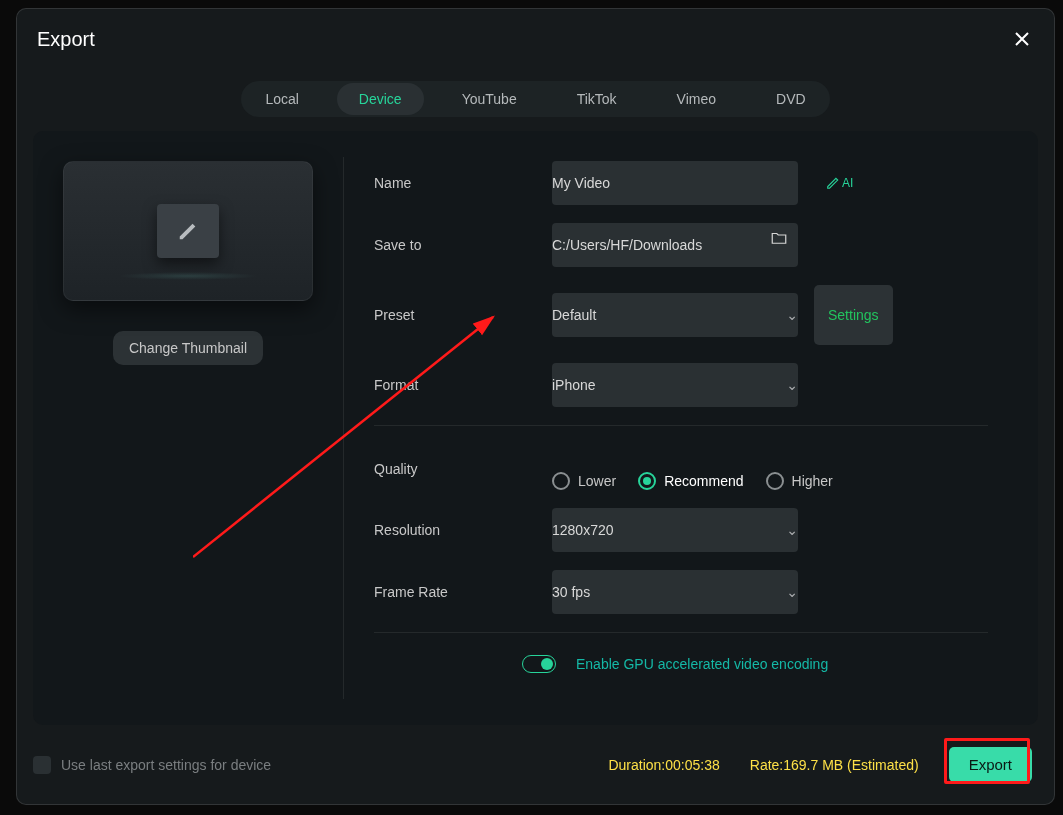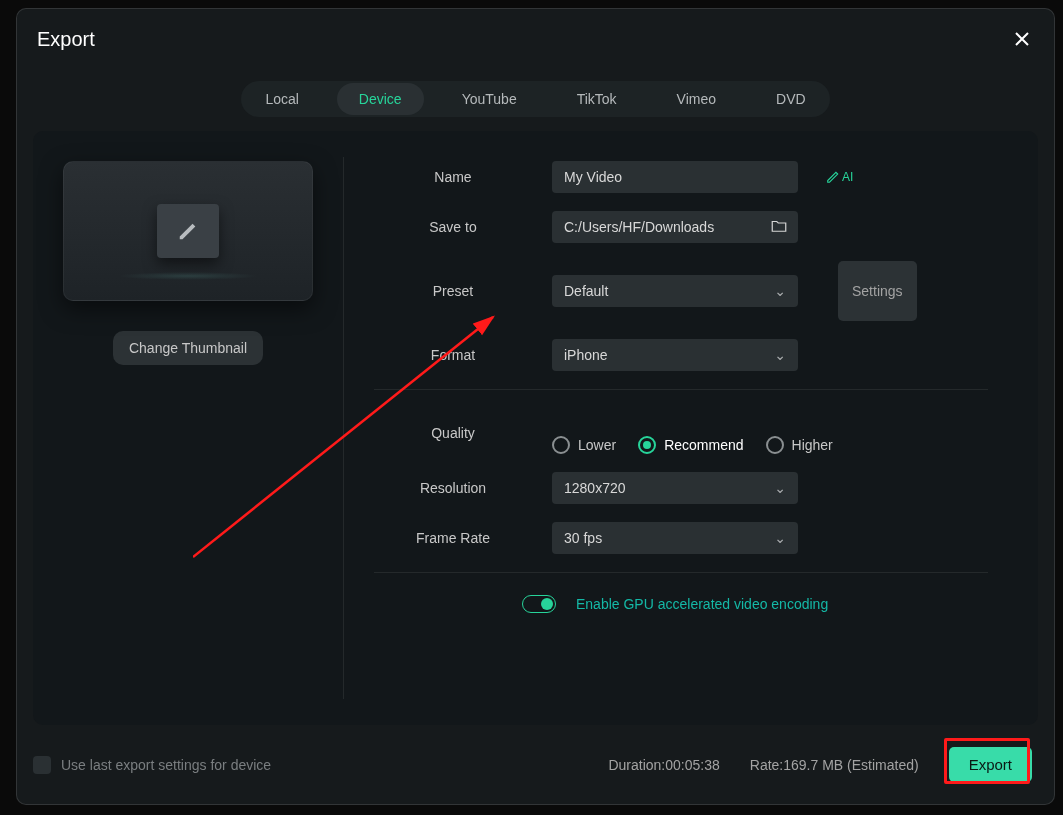--- a/index.html
+++ b/index.html
@@ -76,7 +76,7 @@
   .form-row {
     display:flex; align-items:center; margin-bottom: 18px;
   }
-  .form-label { width: 178px; text-align:center; padding-right: 20px; color:#c8c8c8; }
+  .form-label { width: 178px; text-align:left; padding-right: 20px; color:#c8c8c8; }
   .text-input, .select {
     background:#2a3033; border:none; color:#d8d8d8;
     height: 32px; border-radius:4px; padding: 0 12px;

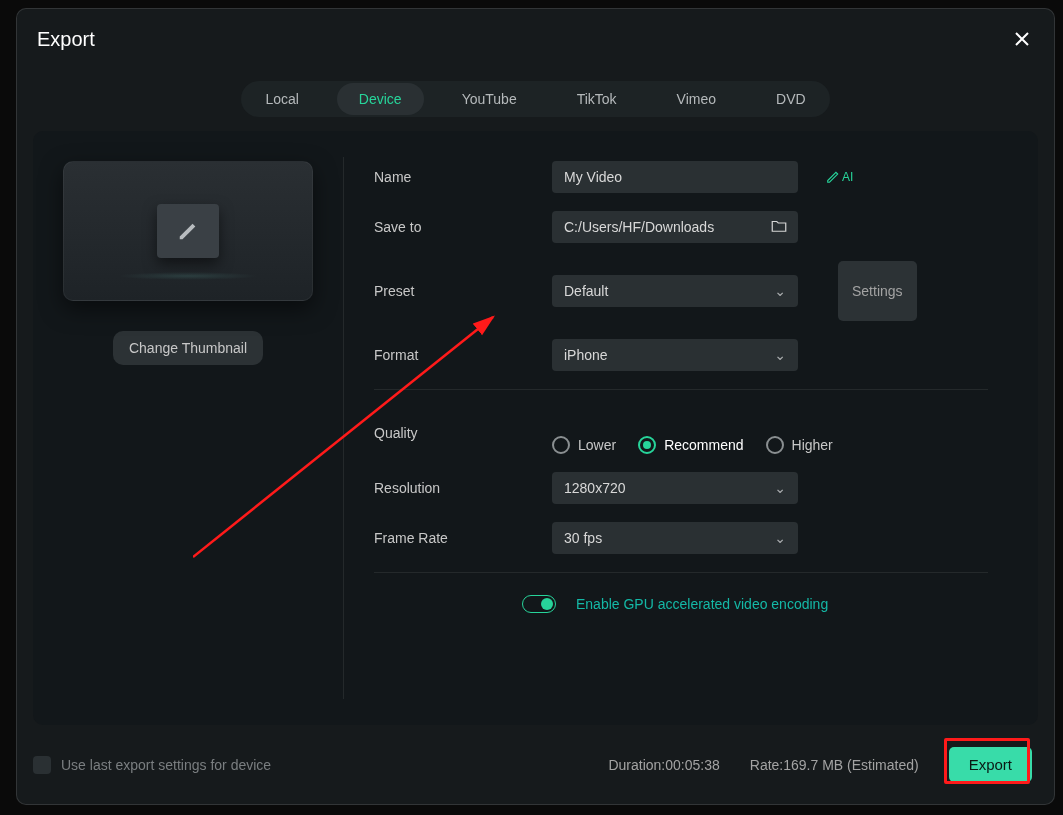--- a/index.html
+++ b/index.html
@@ -79,7 +79,7 @@
   .form-label { width: 178px; text-align:left; padding-right: 20px; color:#c8c8c8; }
   .text-input, .select {
     background:#2a3033; border:none; color:#d8d8d8;
-    height: 32px; border-radius:4px; padding: 0 12px;
+    height: 44px; border-radius:4px; padding: 0 0;
     font-size:14px; display:flex; align-items:center; justify-content:space-between;
   }
   .text-input { width:246px; }

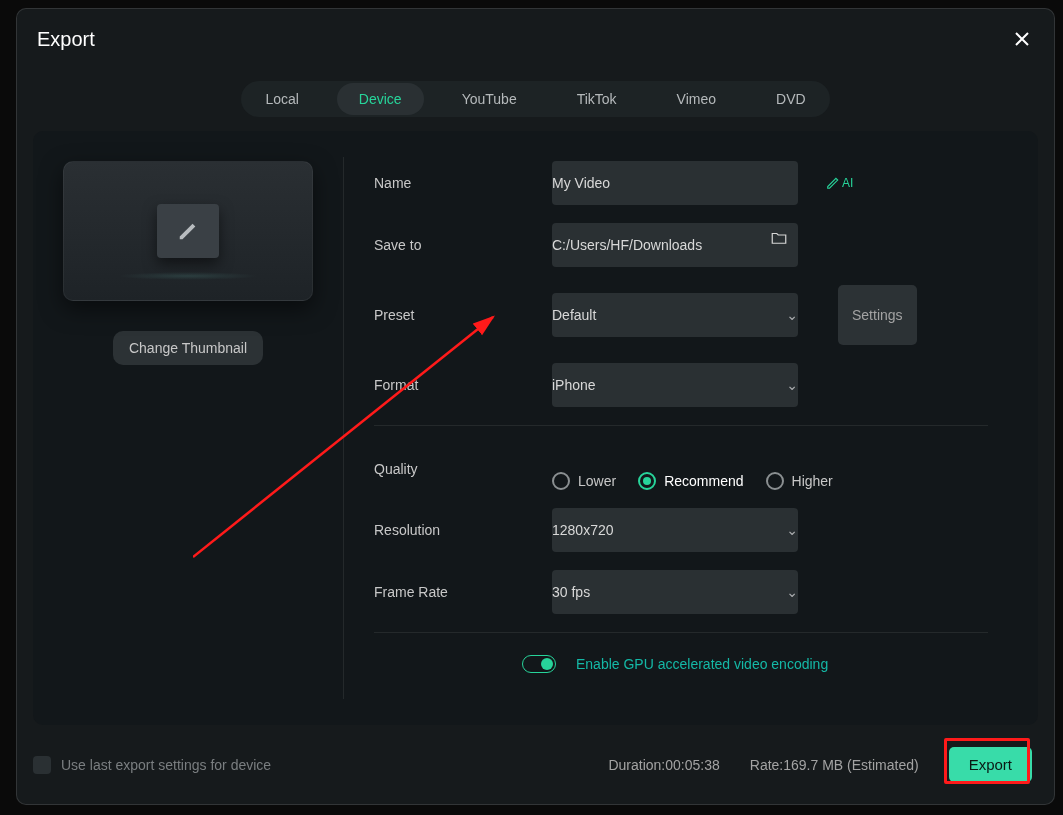--- a/index.html
+++ b/index.html
@@ -89,7 +89,7 @@
   .ai-pen { color:#27d49a; margin-left: 28px; display:flex; align-items:center; gap:2px; font-size:12px; font-family: Arial, sans-serif; }
   .folder-icon { position:absolute; right:10px; top:6px; color:#d8d8d8; }
   .settings-btn {
-    margin-left: 40px; background:#2c3235; color:#a3a3a3;
+    margin-left: 16px; background:#2c3235; color:#22c55e;
     border:none; padding:22px 14px; border-radius:5px; cursor:pointer; font-size:14px;
   }
   hr.sep { border:none; border-top:1px solid rgba(255,255,255,0.08); margin: 10px 0 22px 0; }

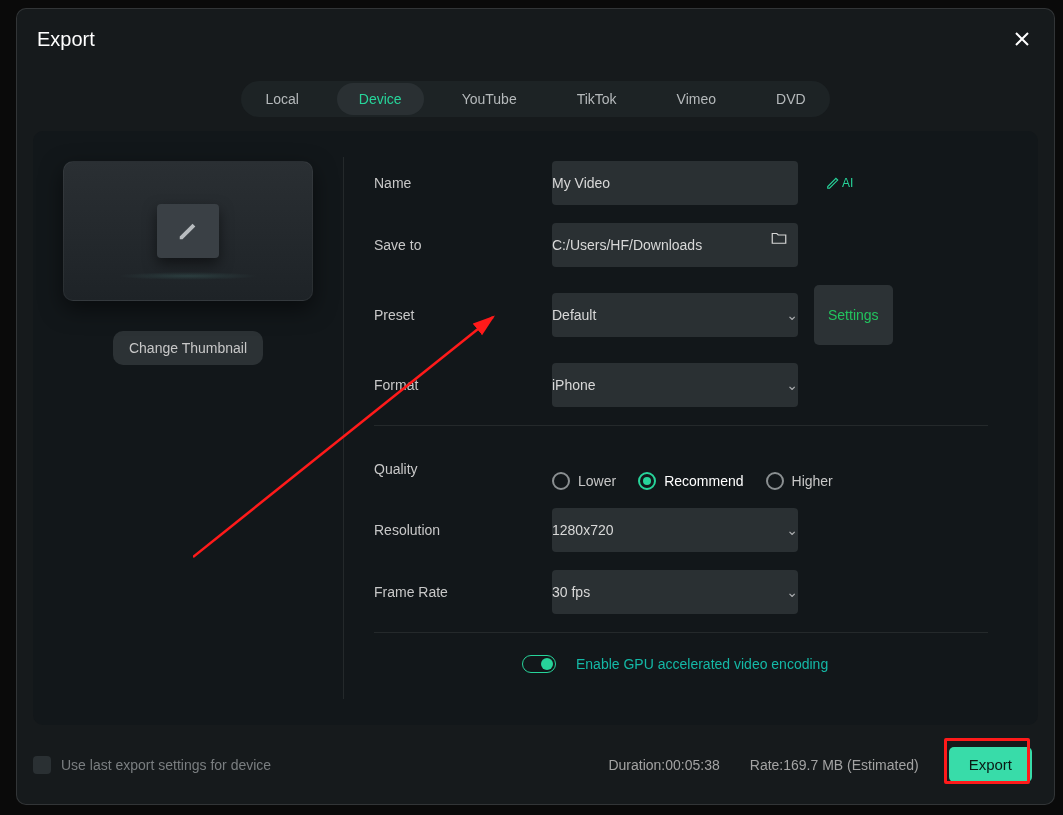--- a/index.html
+++ b/index.html
@@ -124,7 +124,7 @@
   }
   .chk-label { color:#7a7e80; }
   .spacer { flex:1; }
-  .info { color:#a3a3a3; }
+  .info { color:#fde047; }
   .export-btn {
     background:#38dca9; color:#0a1a14; border:none;
     padding:9px 20px; border-radius:5px; font-size:15px; cursor:pointer; font-weight:500;

